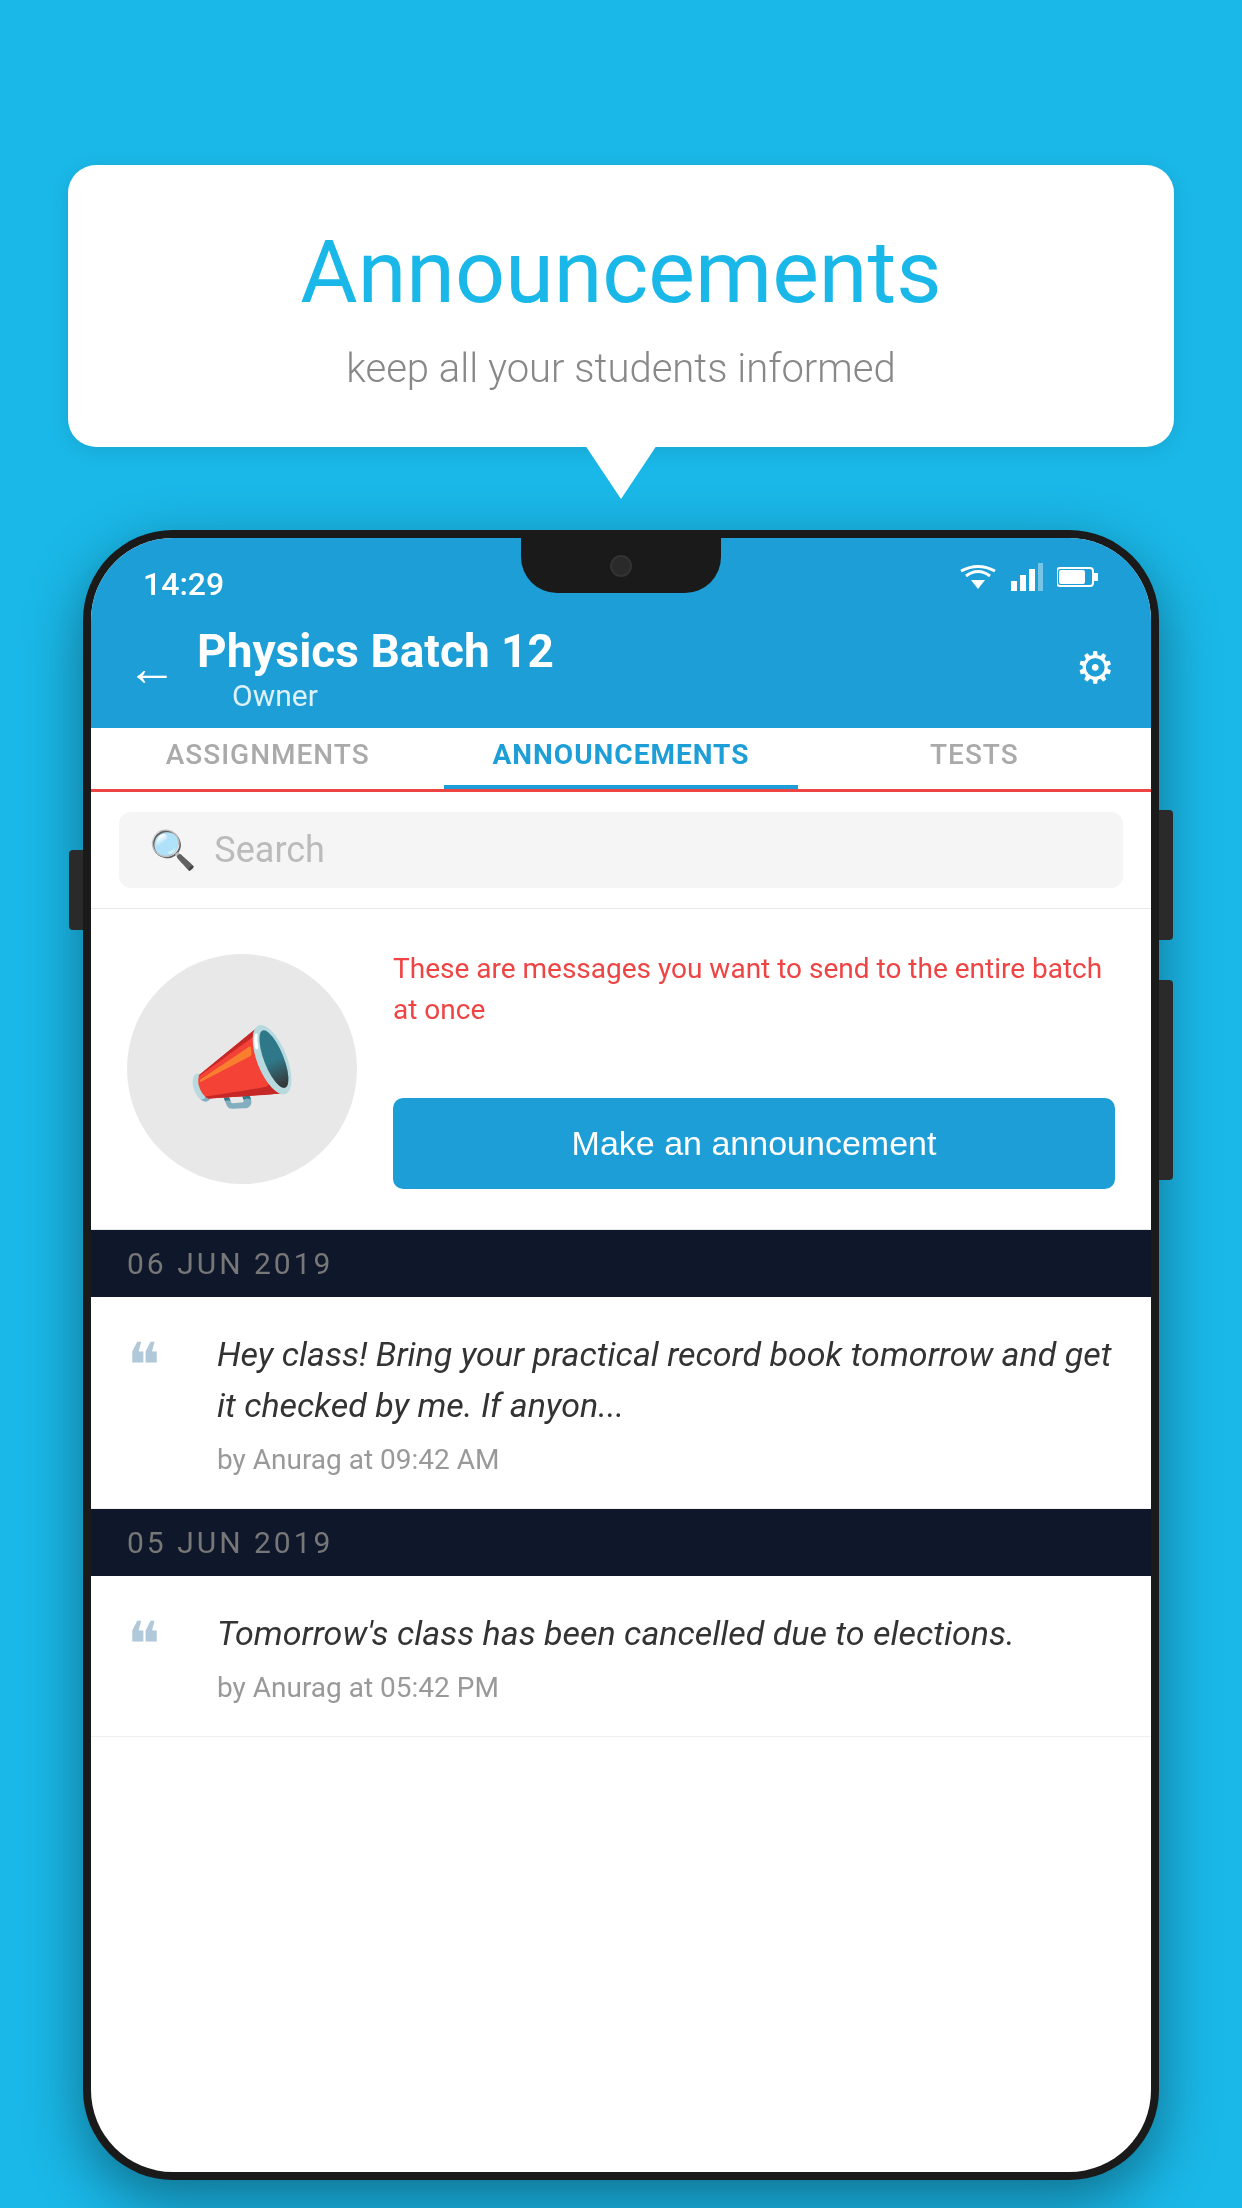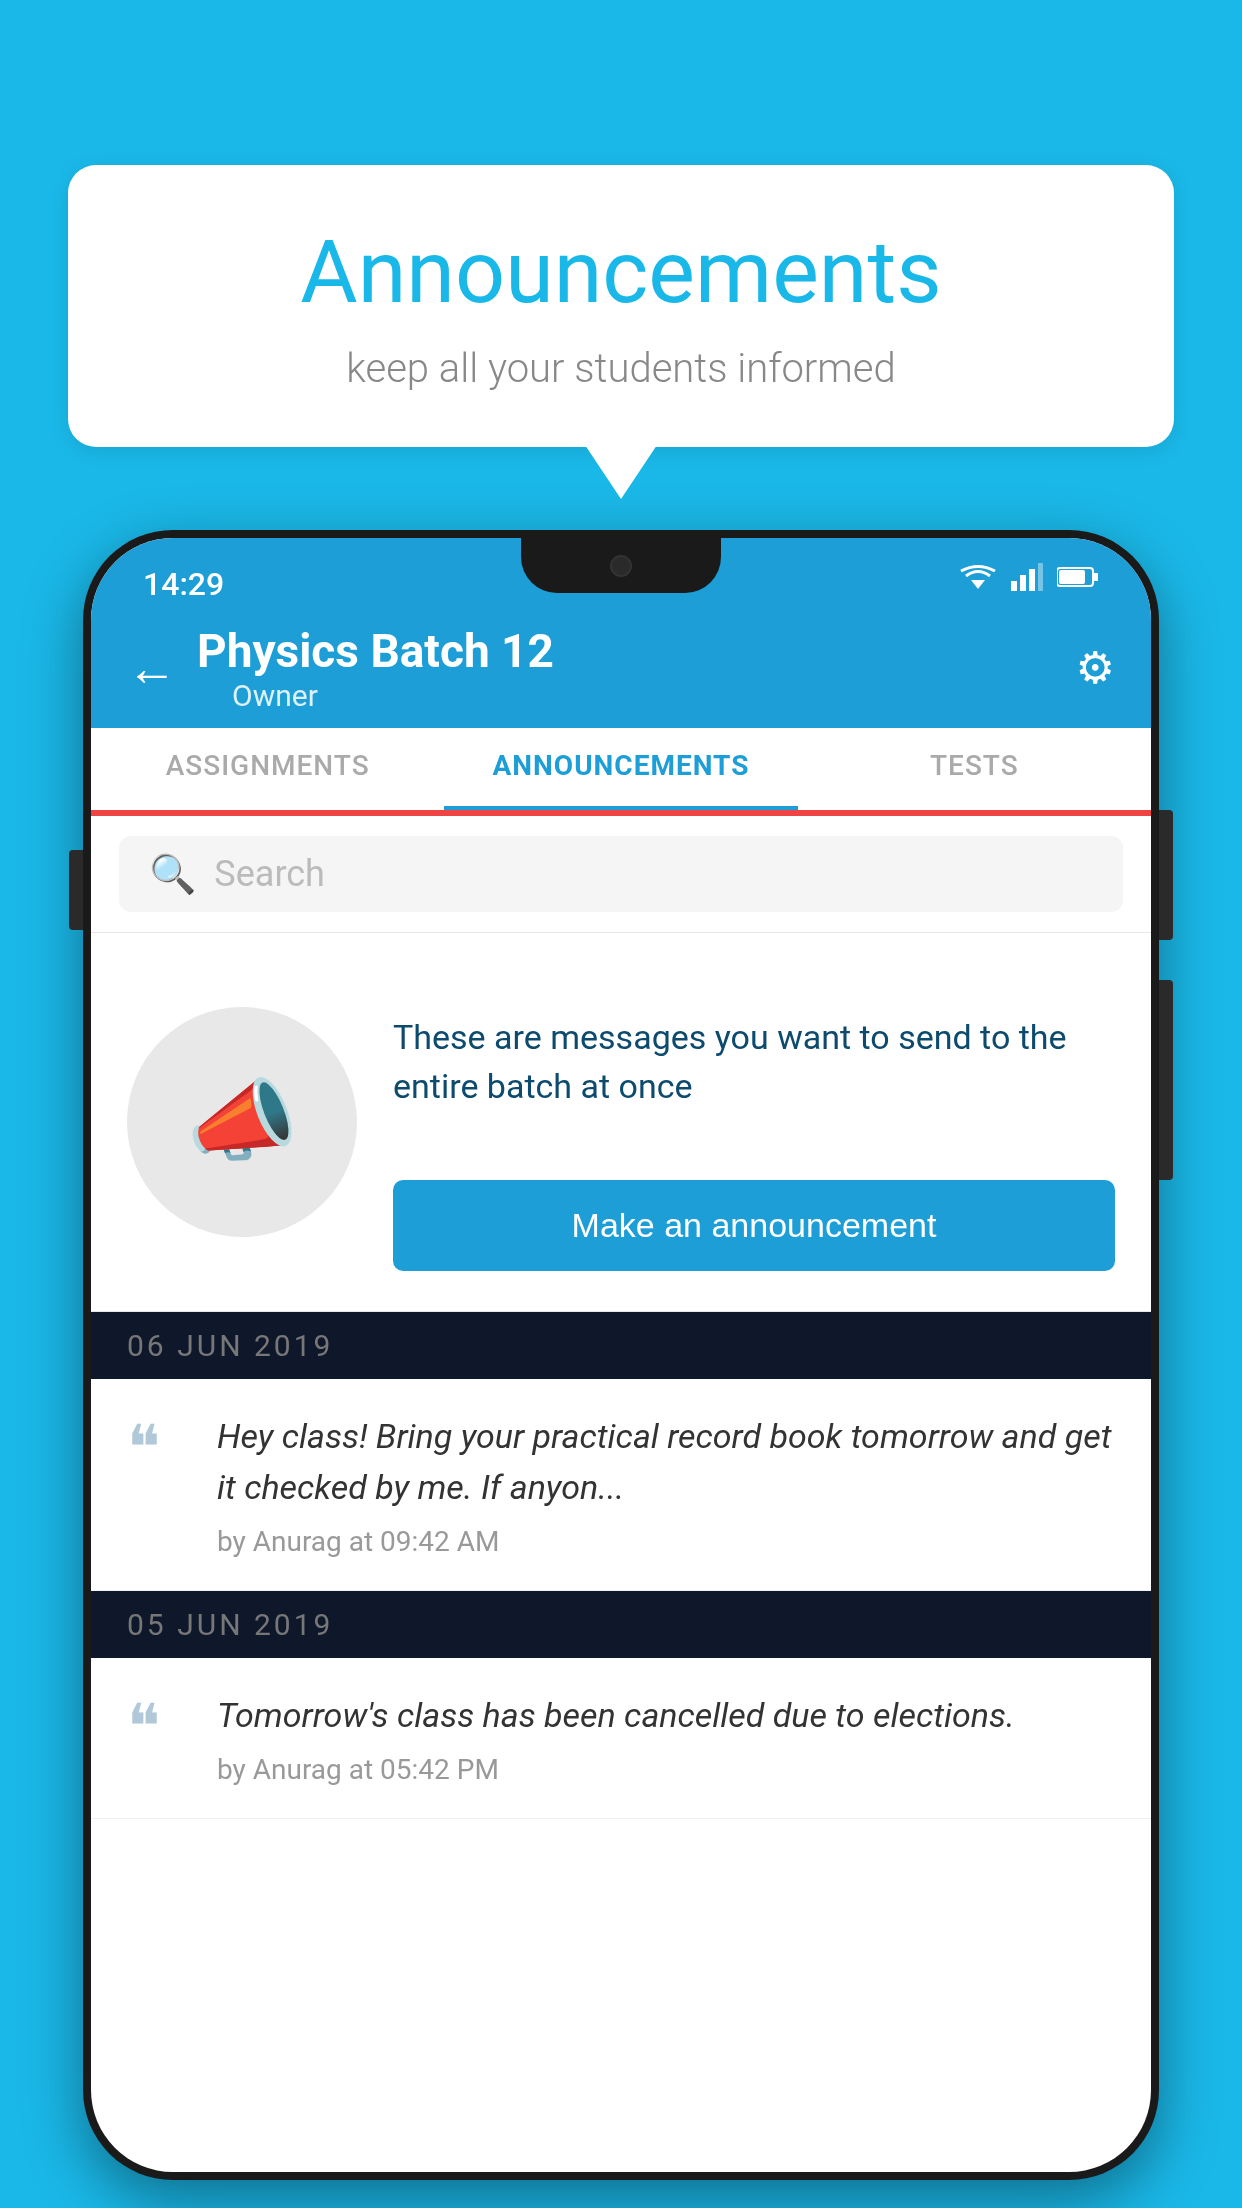--- a/index.html
+++ b/index.html
@@ -180,10 +180,10 @@
     
     .tabs-bar {
       background: white;
-      height: 88px;
+      height: 64px;
       display: flex;
       align-items: flex-end;
-      border-bottom: 6px solid #ef4444;
+      border-bottom: 3px solid #ef4444;
       overflow: hidden;
     }
 

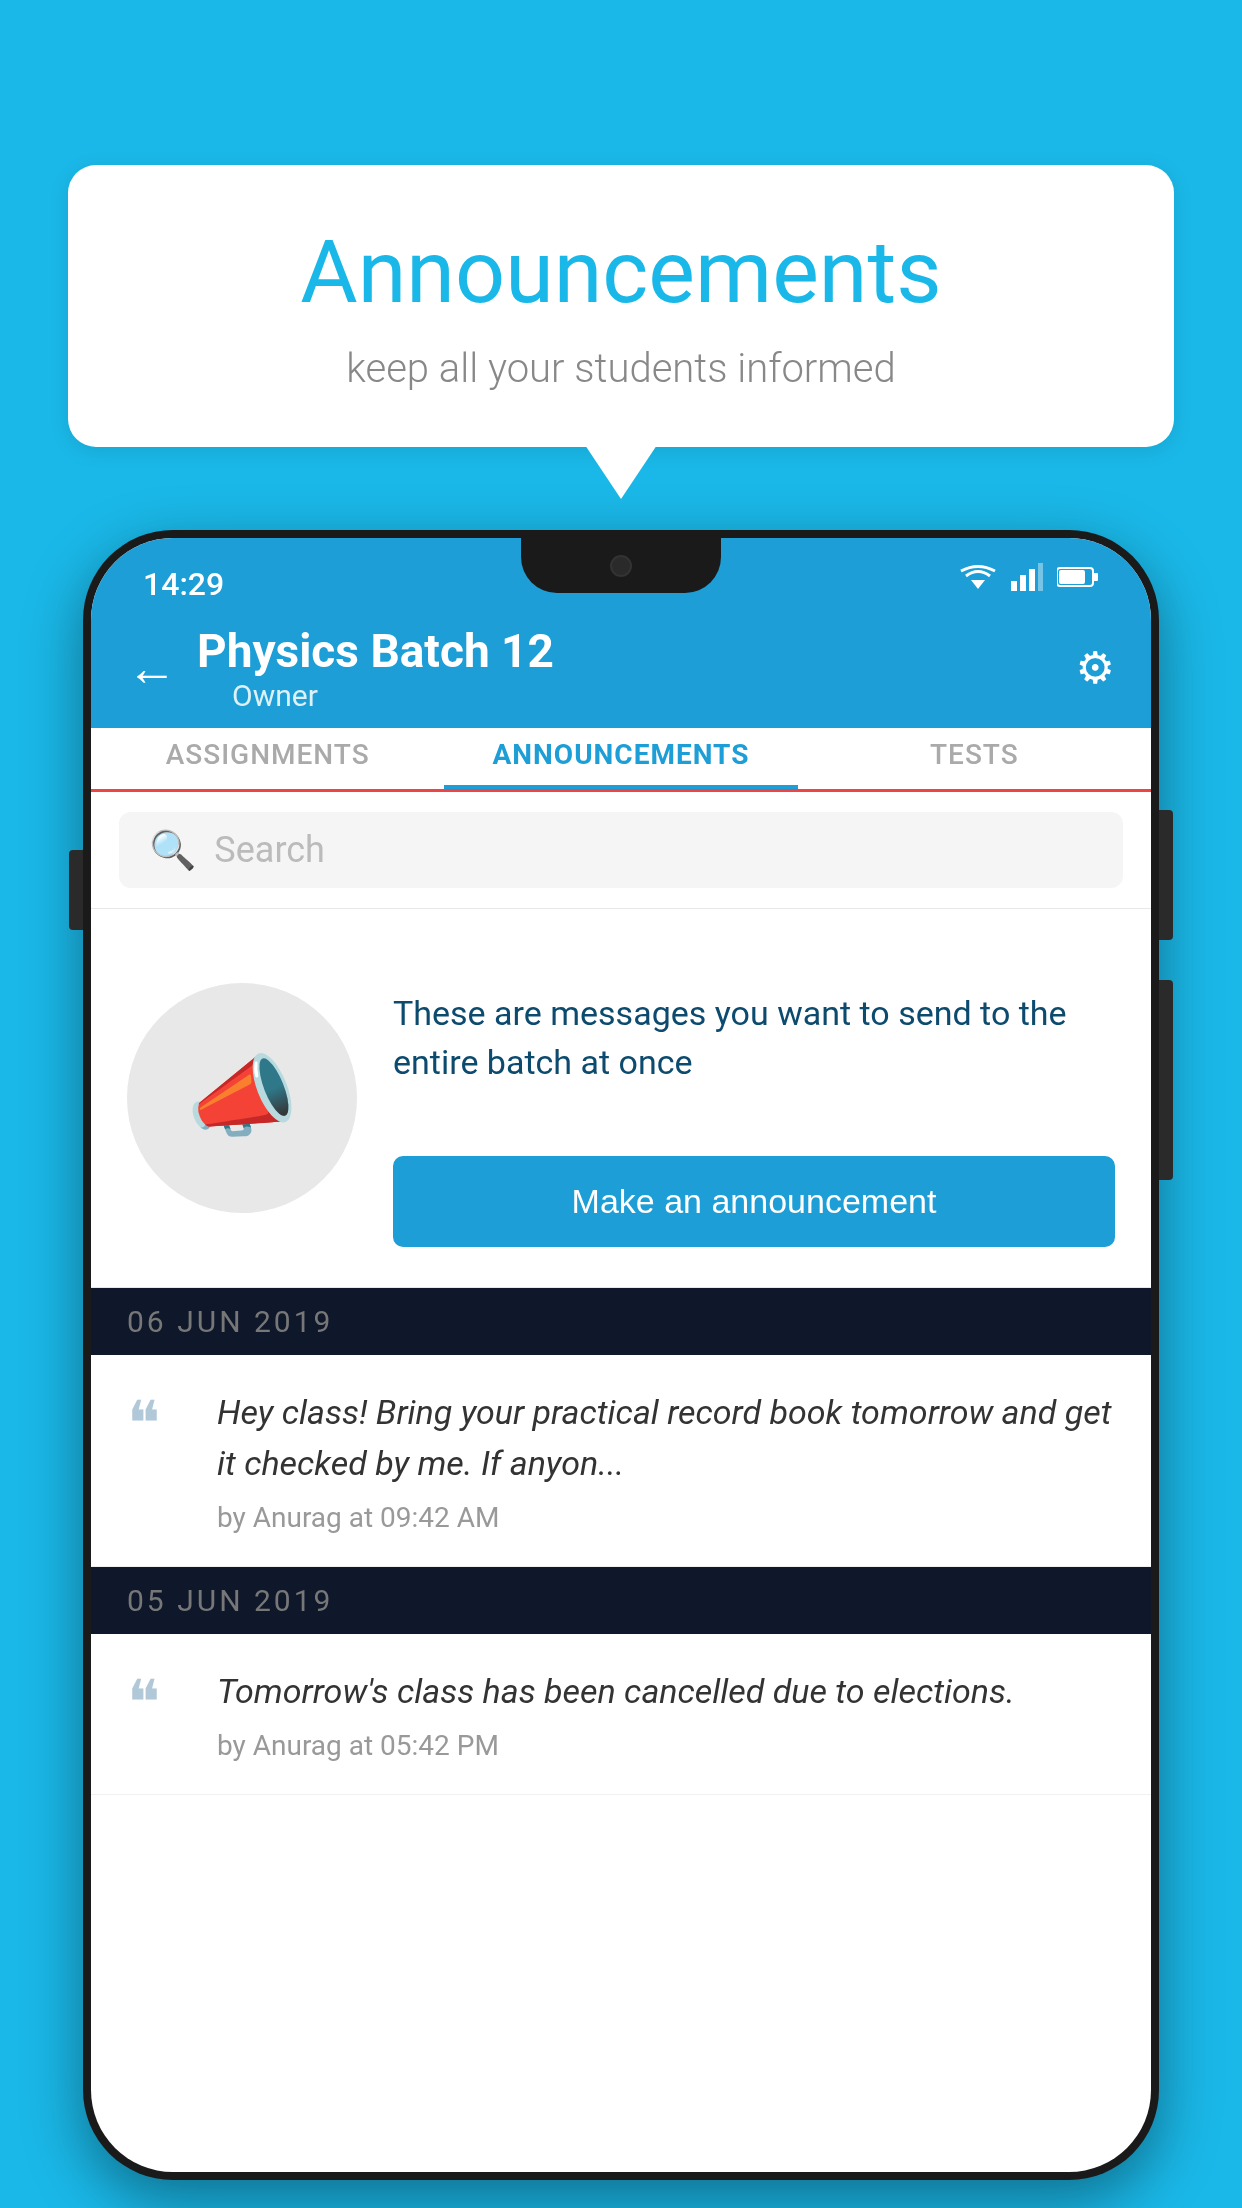--- a/index.html
+++ b/index.html
@@ -269,10 +269,9 @@
     }
 
     .promo-text {
-      font-size: 34px;
-      color: #0c4a6e;
+      font-size: 28px;
+      color: #ef4444;
       line-height: 1.45;
-      margin-top: 40px;
     }
 
     .make-announcement-btn {

